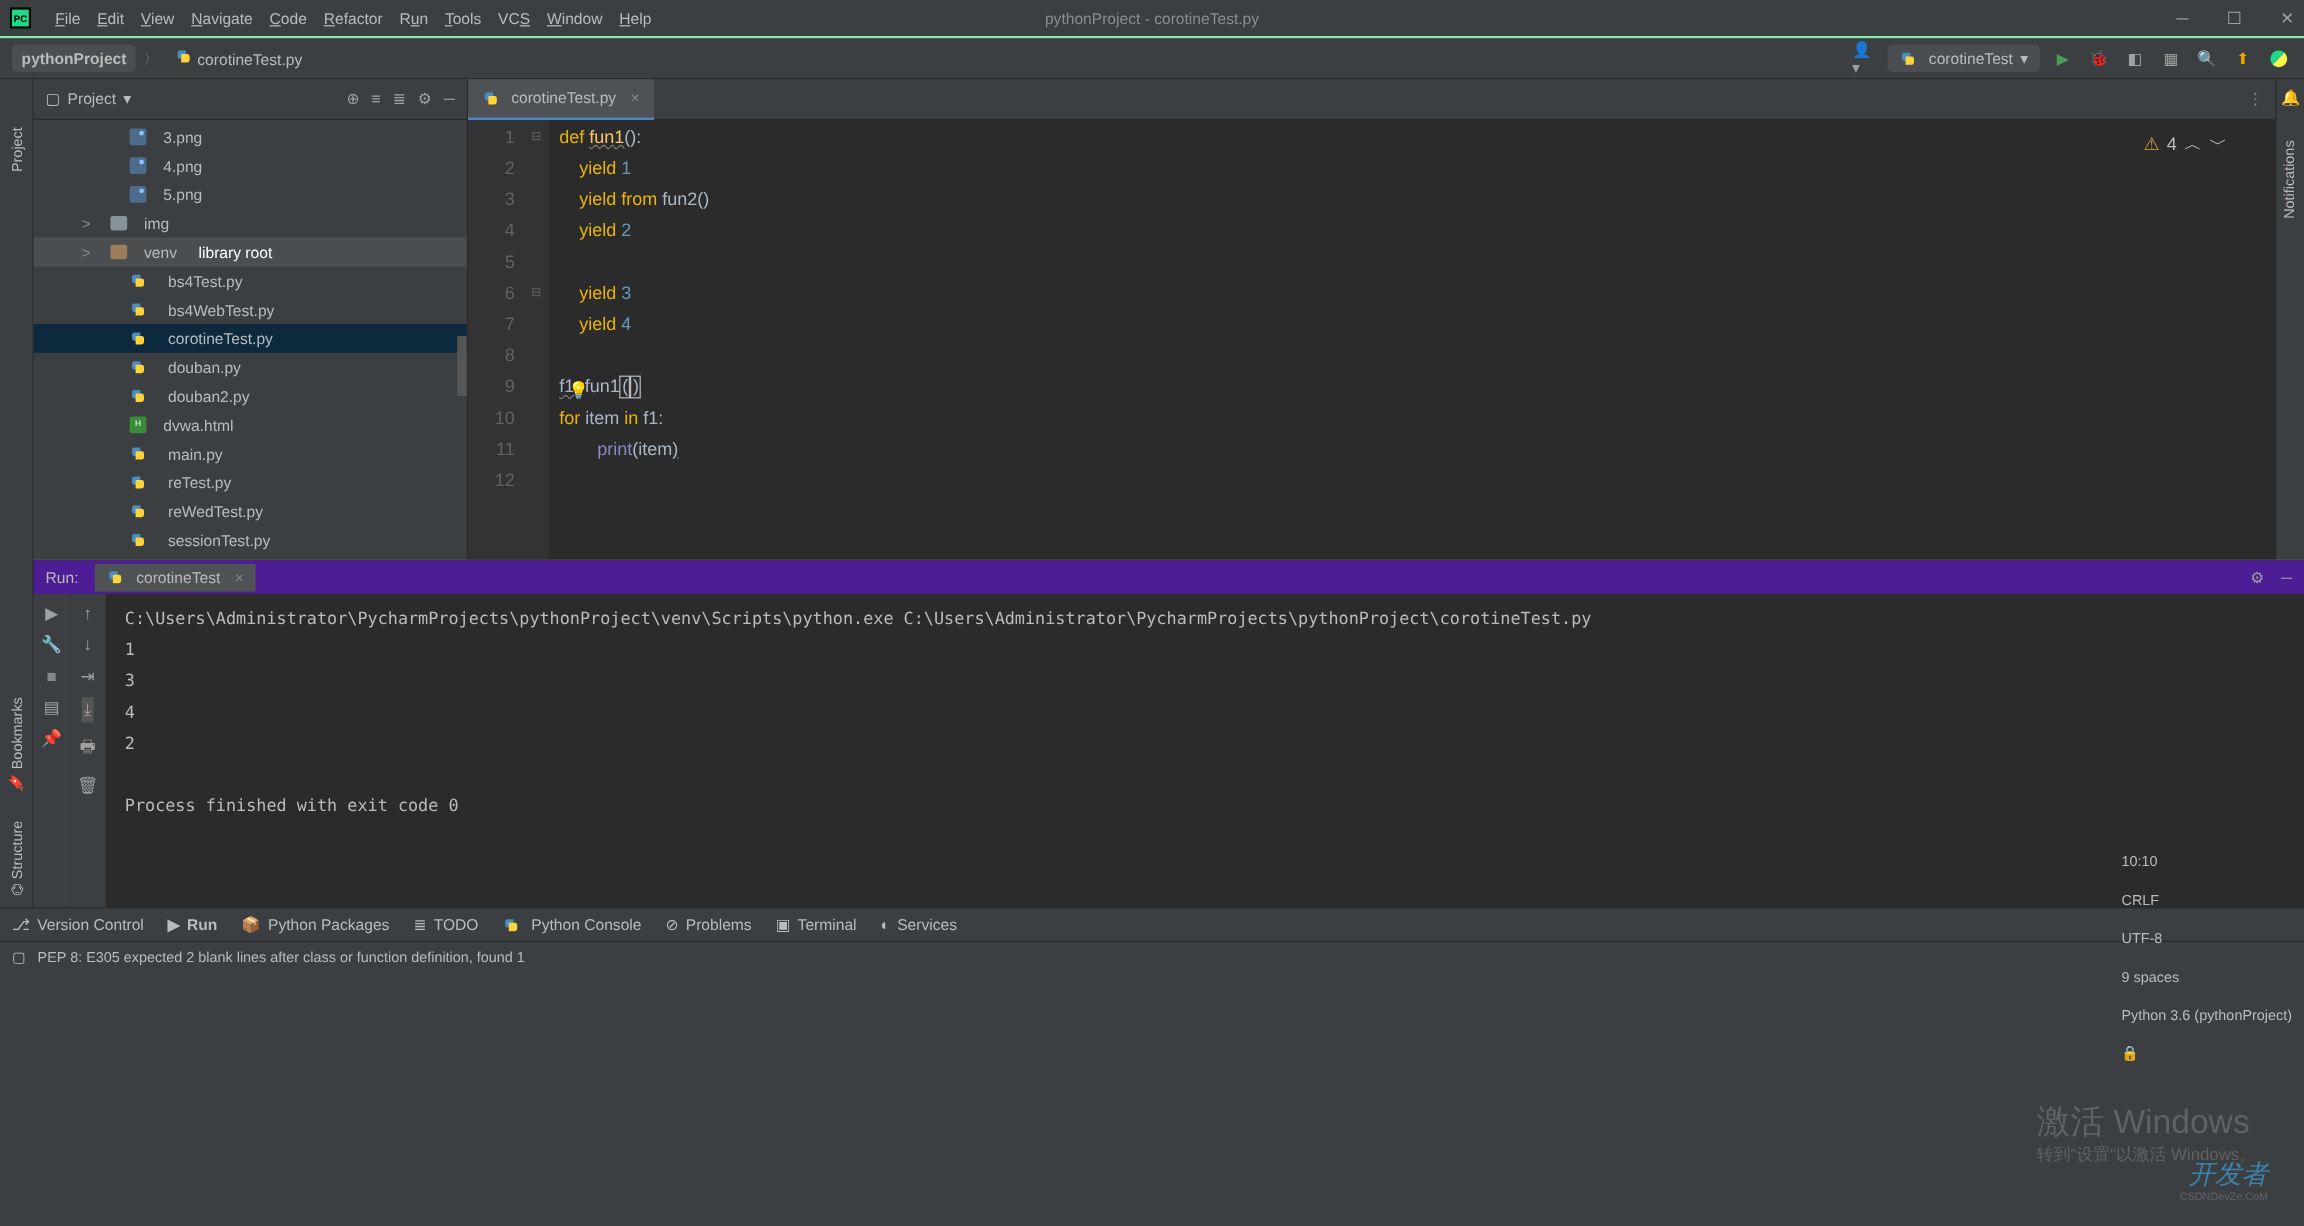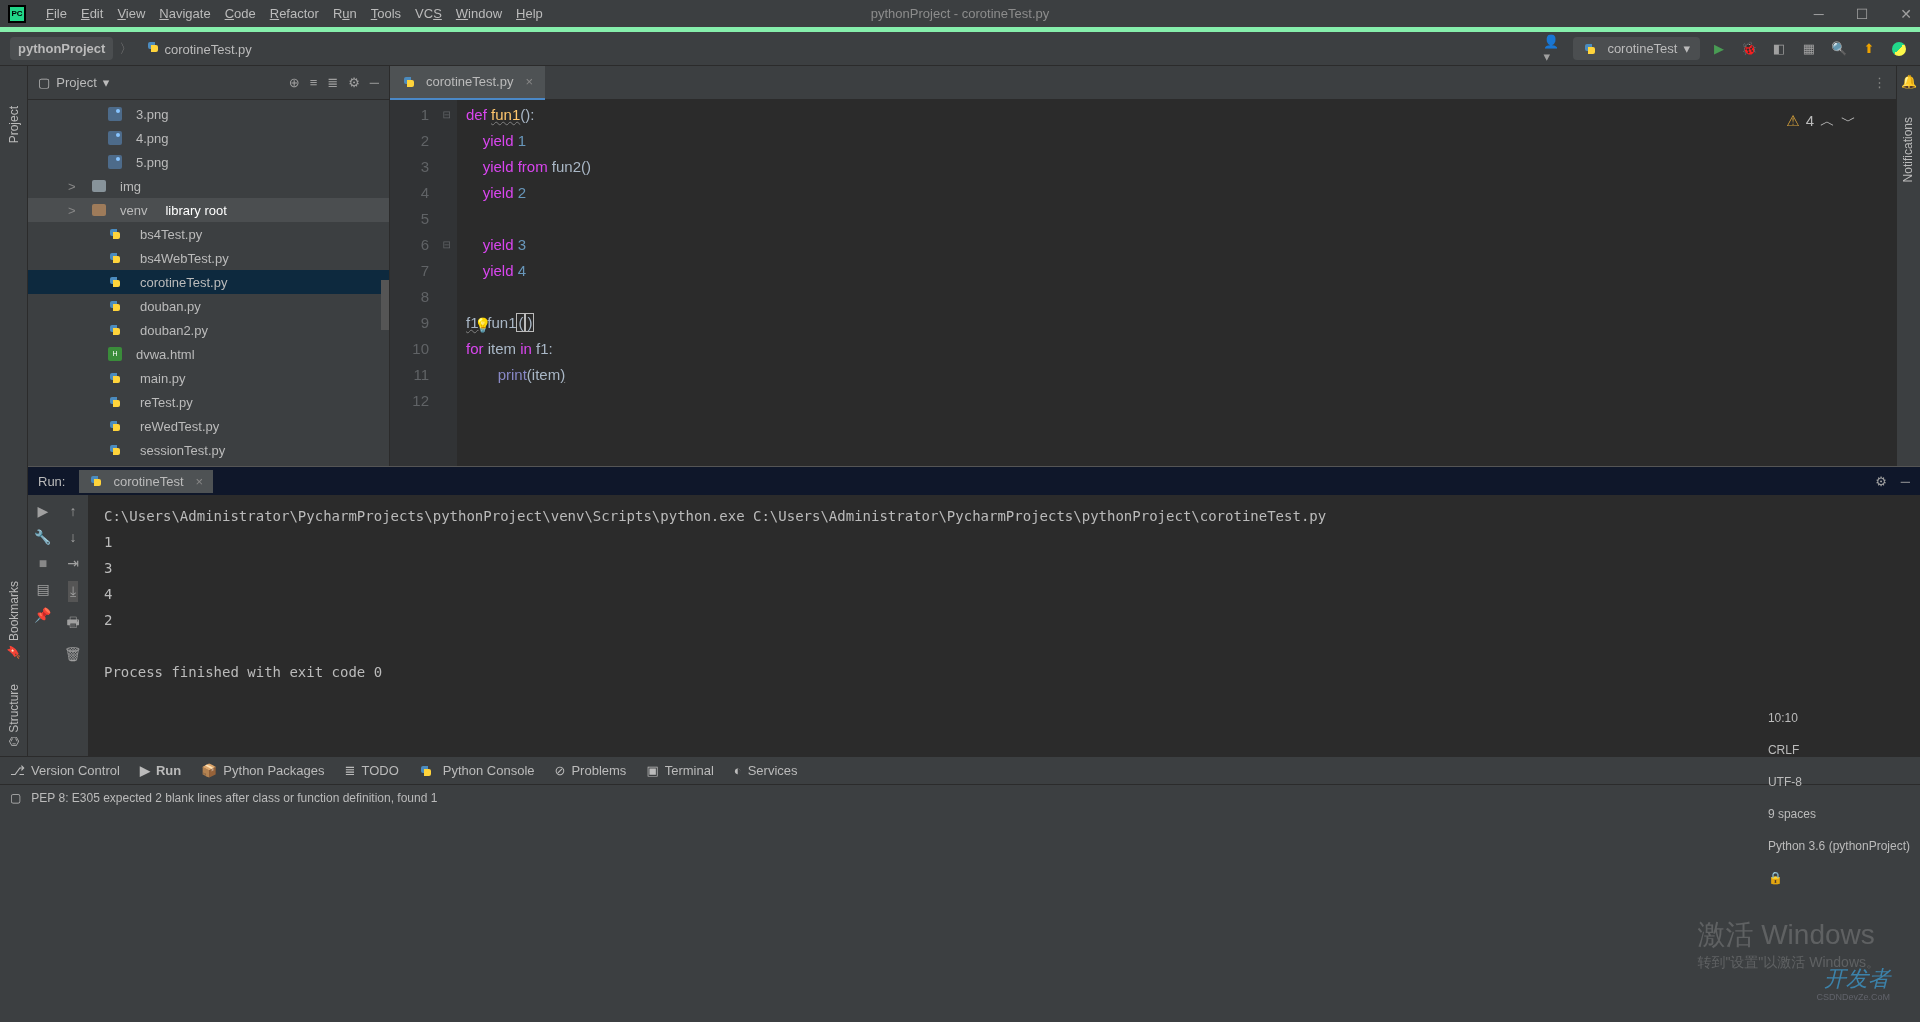--- a/index.html
+++ b/index.html
@@ -4,7 +4,7 @@
 <style>
 * { margin: 0; padding: 0; box-sizing: border-box; font-family: "Segoe UI", Arial, sans-serif; }
 body { background: #3c3f41; color: #bbbbbb; font-size: 13px; width: 1920px; height: 1022px; overflow: hidden; position: relative; }
-.title-bar { height: 32px; background: #3c3f41; display: flex; align-items: center; padding: 0 8px; border-bottom: 5px solid #86efac; }
+.title-bar { height: 32px; background: #3c3f41; display: flex; align-items: center; padding: 0 8px; border-bottom: 2px solid #86efac; }
 .app-icon { width: 18px; height: 18px; background: #21d789; border: 2px solid #000; margin-right: 20px; display: inline-flex; align-items: center; justify-content: center; font-size: 8px; color: #000; font-weight: bold; }
 .menu-bar { display: flex; gap: 14px; }
 .menu-item { cursor: pointer; color: #bbbbbb; }

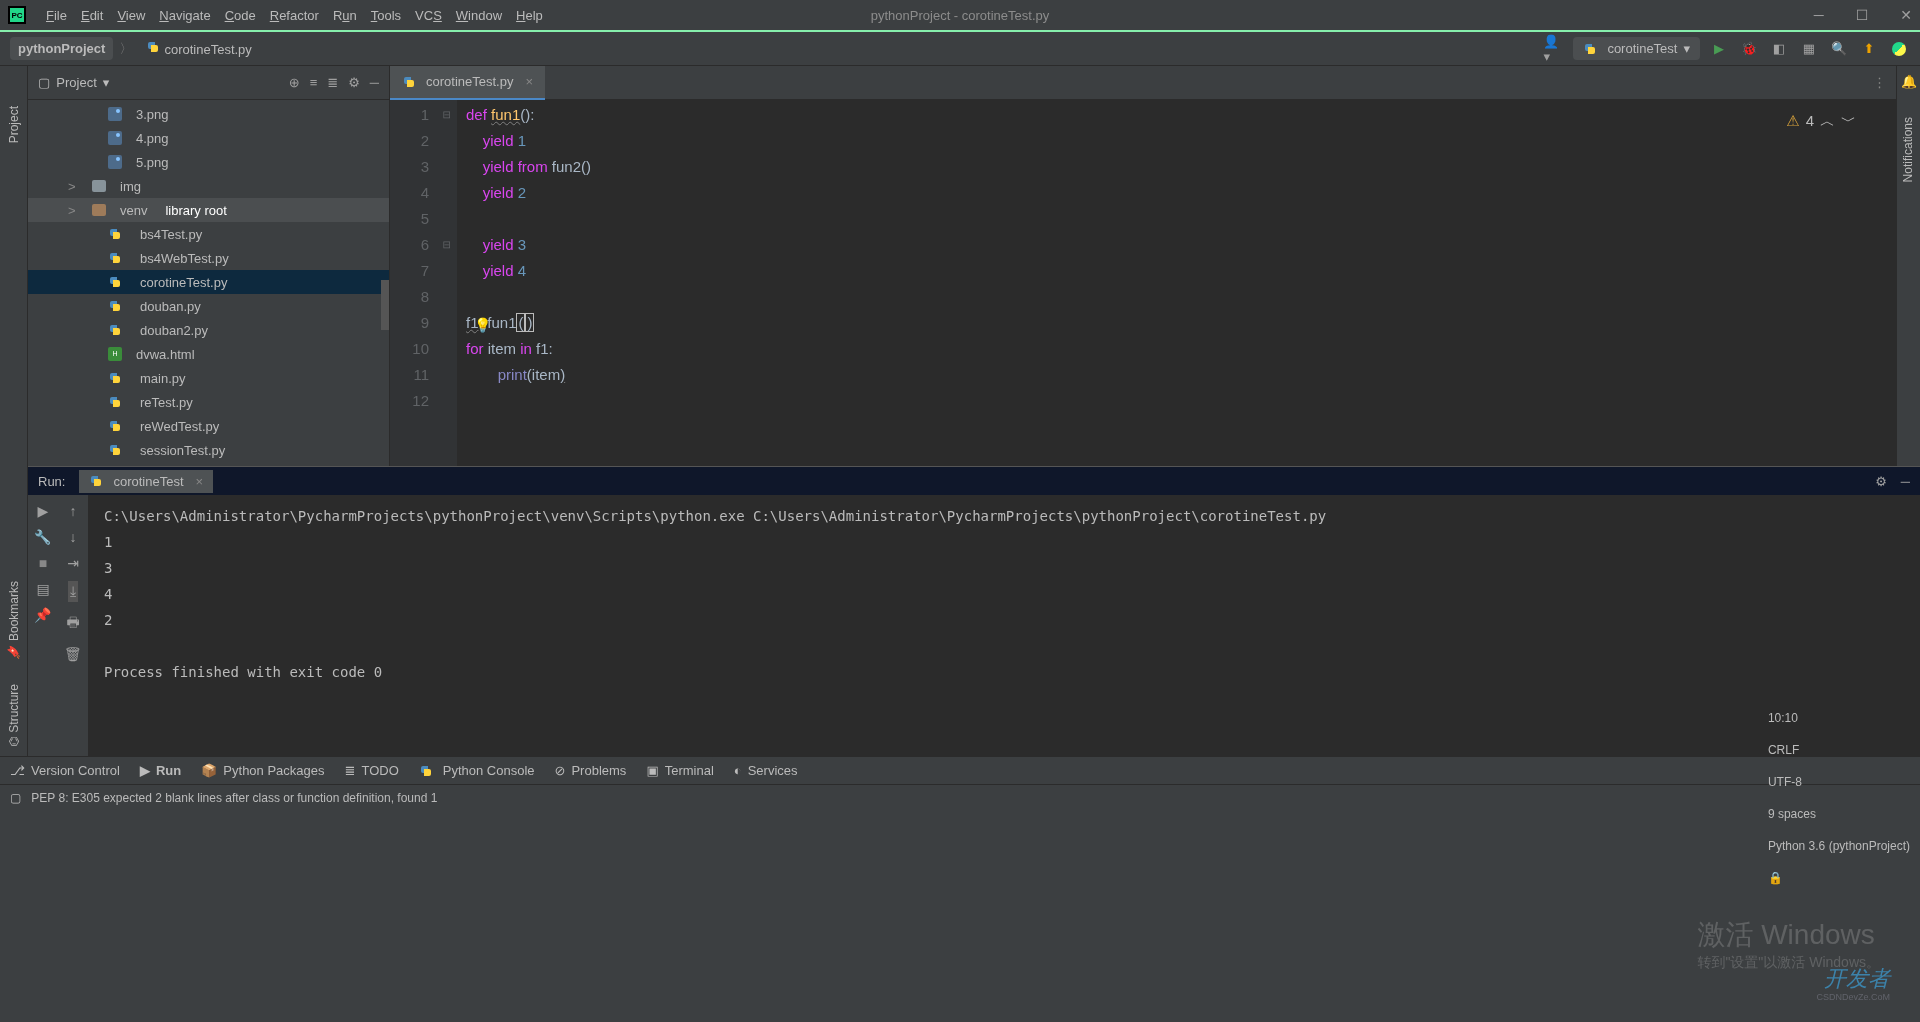--- a/index.html
+++ b/index.html
@@ -58,7 +58,7 @@
 .fold-mark { position: absolute; right: -22px; color: #606366; font-size: 10px; }
 .code-content { flex: 1; padding-left: 8px; padding-top: 2px; color: #a9b7c6; position: relative; }
 .code-line { height: 26px; white-space: pre; }
-.kw { color: #d946ef; }
+.kw { color: #eab308; }
 .fn { color: #ffc66d; }
 .num { color: #6897bb; }
 .builtin { color: #8888c6; margin-left: 15px; }

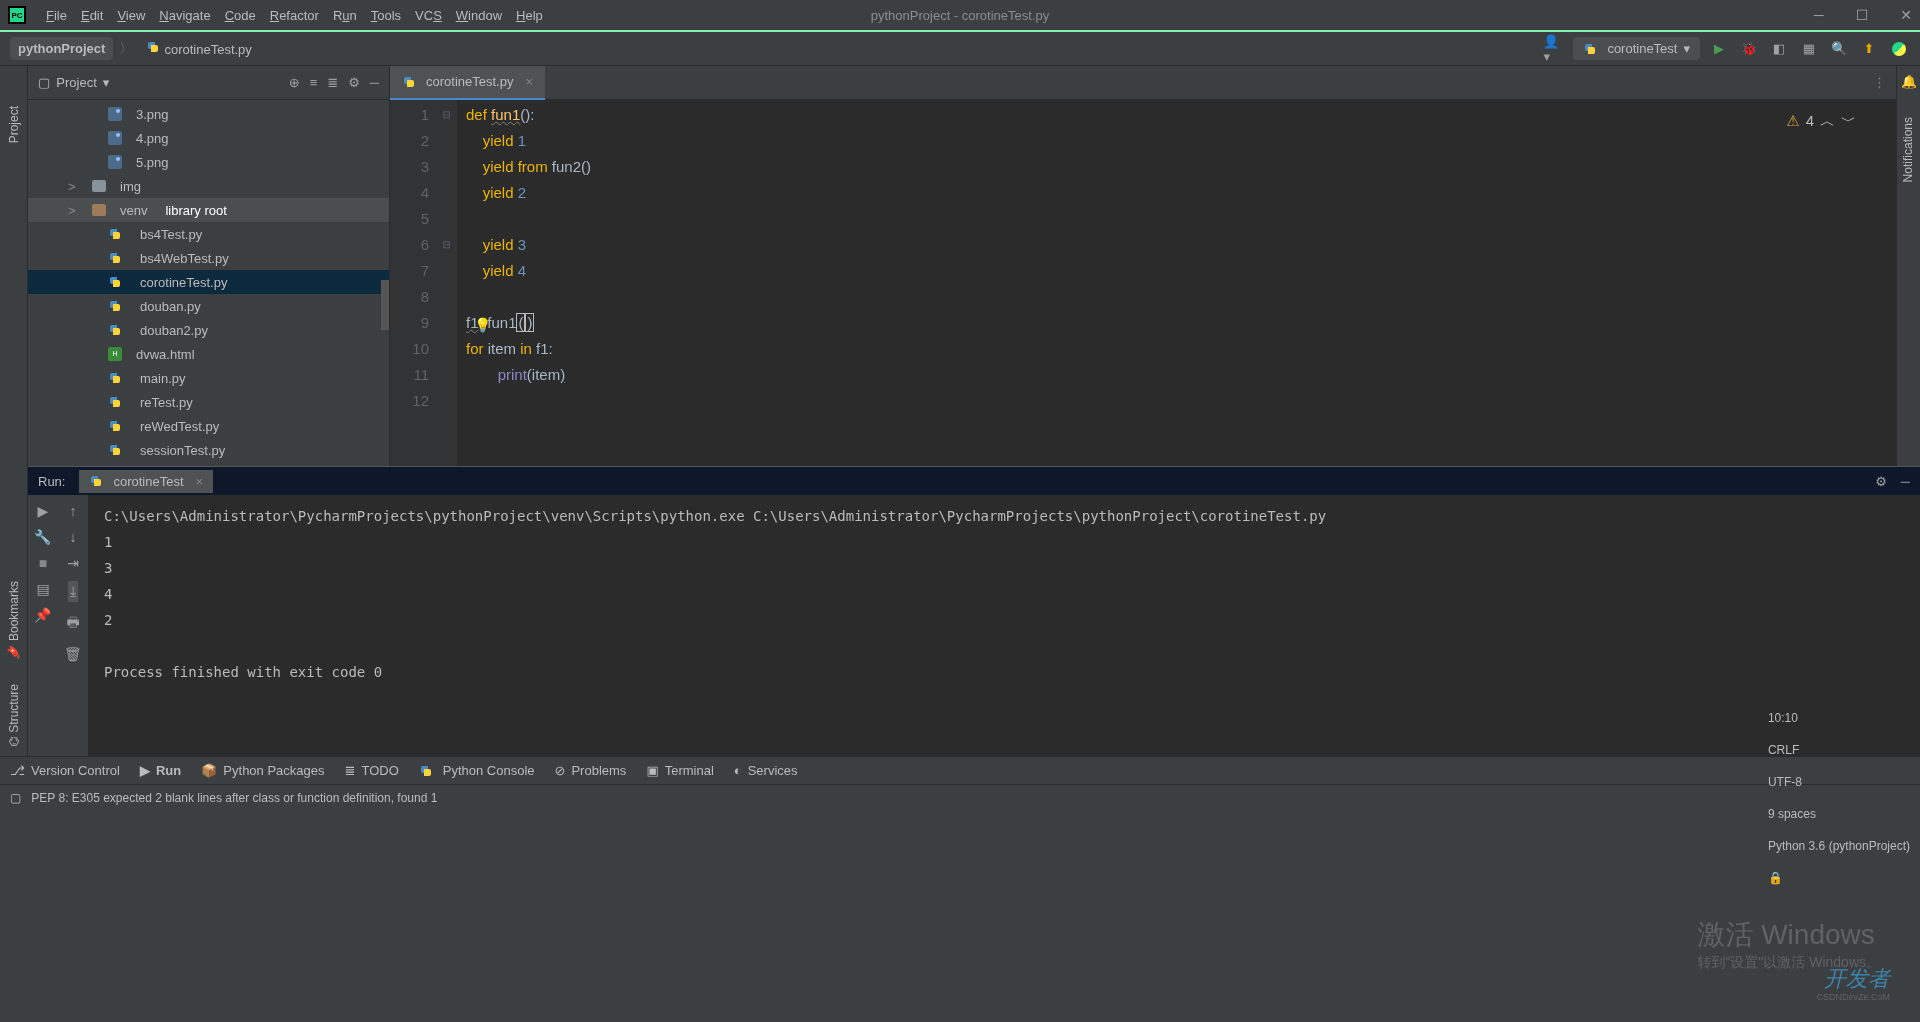--- a/index.html
+++ b/index.html
@@ -68,7 +68,7 @@
 .warn-badge { position: absolute; top: 8px; right: 40px; display: flex; align-items: center; gap: 6px; color: #bbbbbb; }
 .warn-tri { color: #d6a13b; }
 .run-panel { height: 290px; background: #2b2b2b; border-top: 1px solid #555; display: flex; flex-direction: column; }
-.run-header { height: 28px; background: #0f172a; display: flex; align-items: center; padding: 0 10px; }
+.run-header { height: 28px; background: #4c1d95; display: flex; align-items: center; padding: 0 10px; }
 .run-tab { background: #4e5254; padding: 4px 10px; display: flex; align-items: center; gap: 6px; }
 .run-header-right { margin-left: auto; display: flex; gap: 14px; }
 .run-body { flex: 1; display: flex; }

